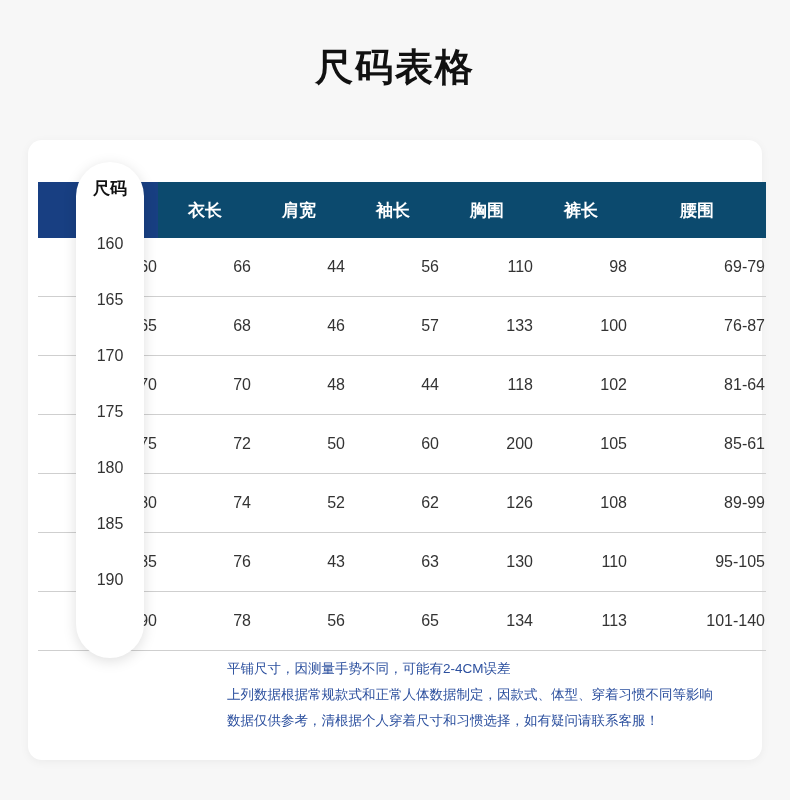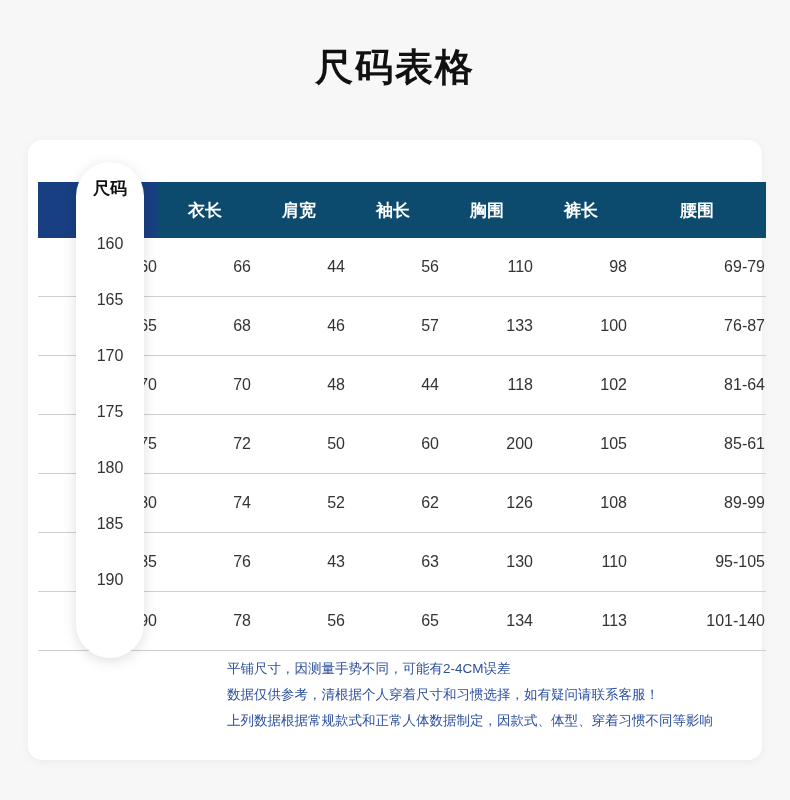--- a/index.html
+++ b/index.html
@@ -220,8 +220,8 @@
 
     <div class="notes">
       <div>平铺尺寸，因测量手势不同，可能有2-4CM误差</div>
+      <div>上列数据根据常规款式和正常人体数据制定，因款式、体型、穿着习惯不同等影响</div>
       <div>数据仅供参考，清根据个人穿着尺寸和习惯选择，如有疑问请联系客服！</div>
-      <div>上列数据根据常规款式和正常人体数据制定，因款式、体型、穿着习惯不同等影响</div>
     </div>
 
   </div>

